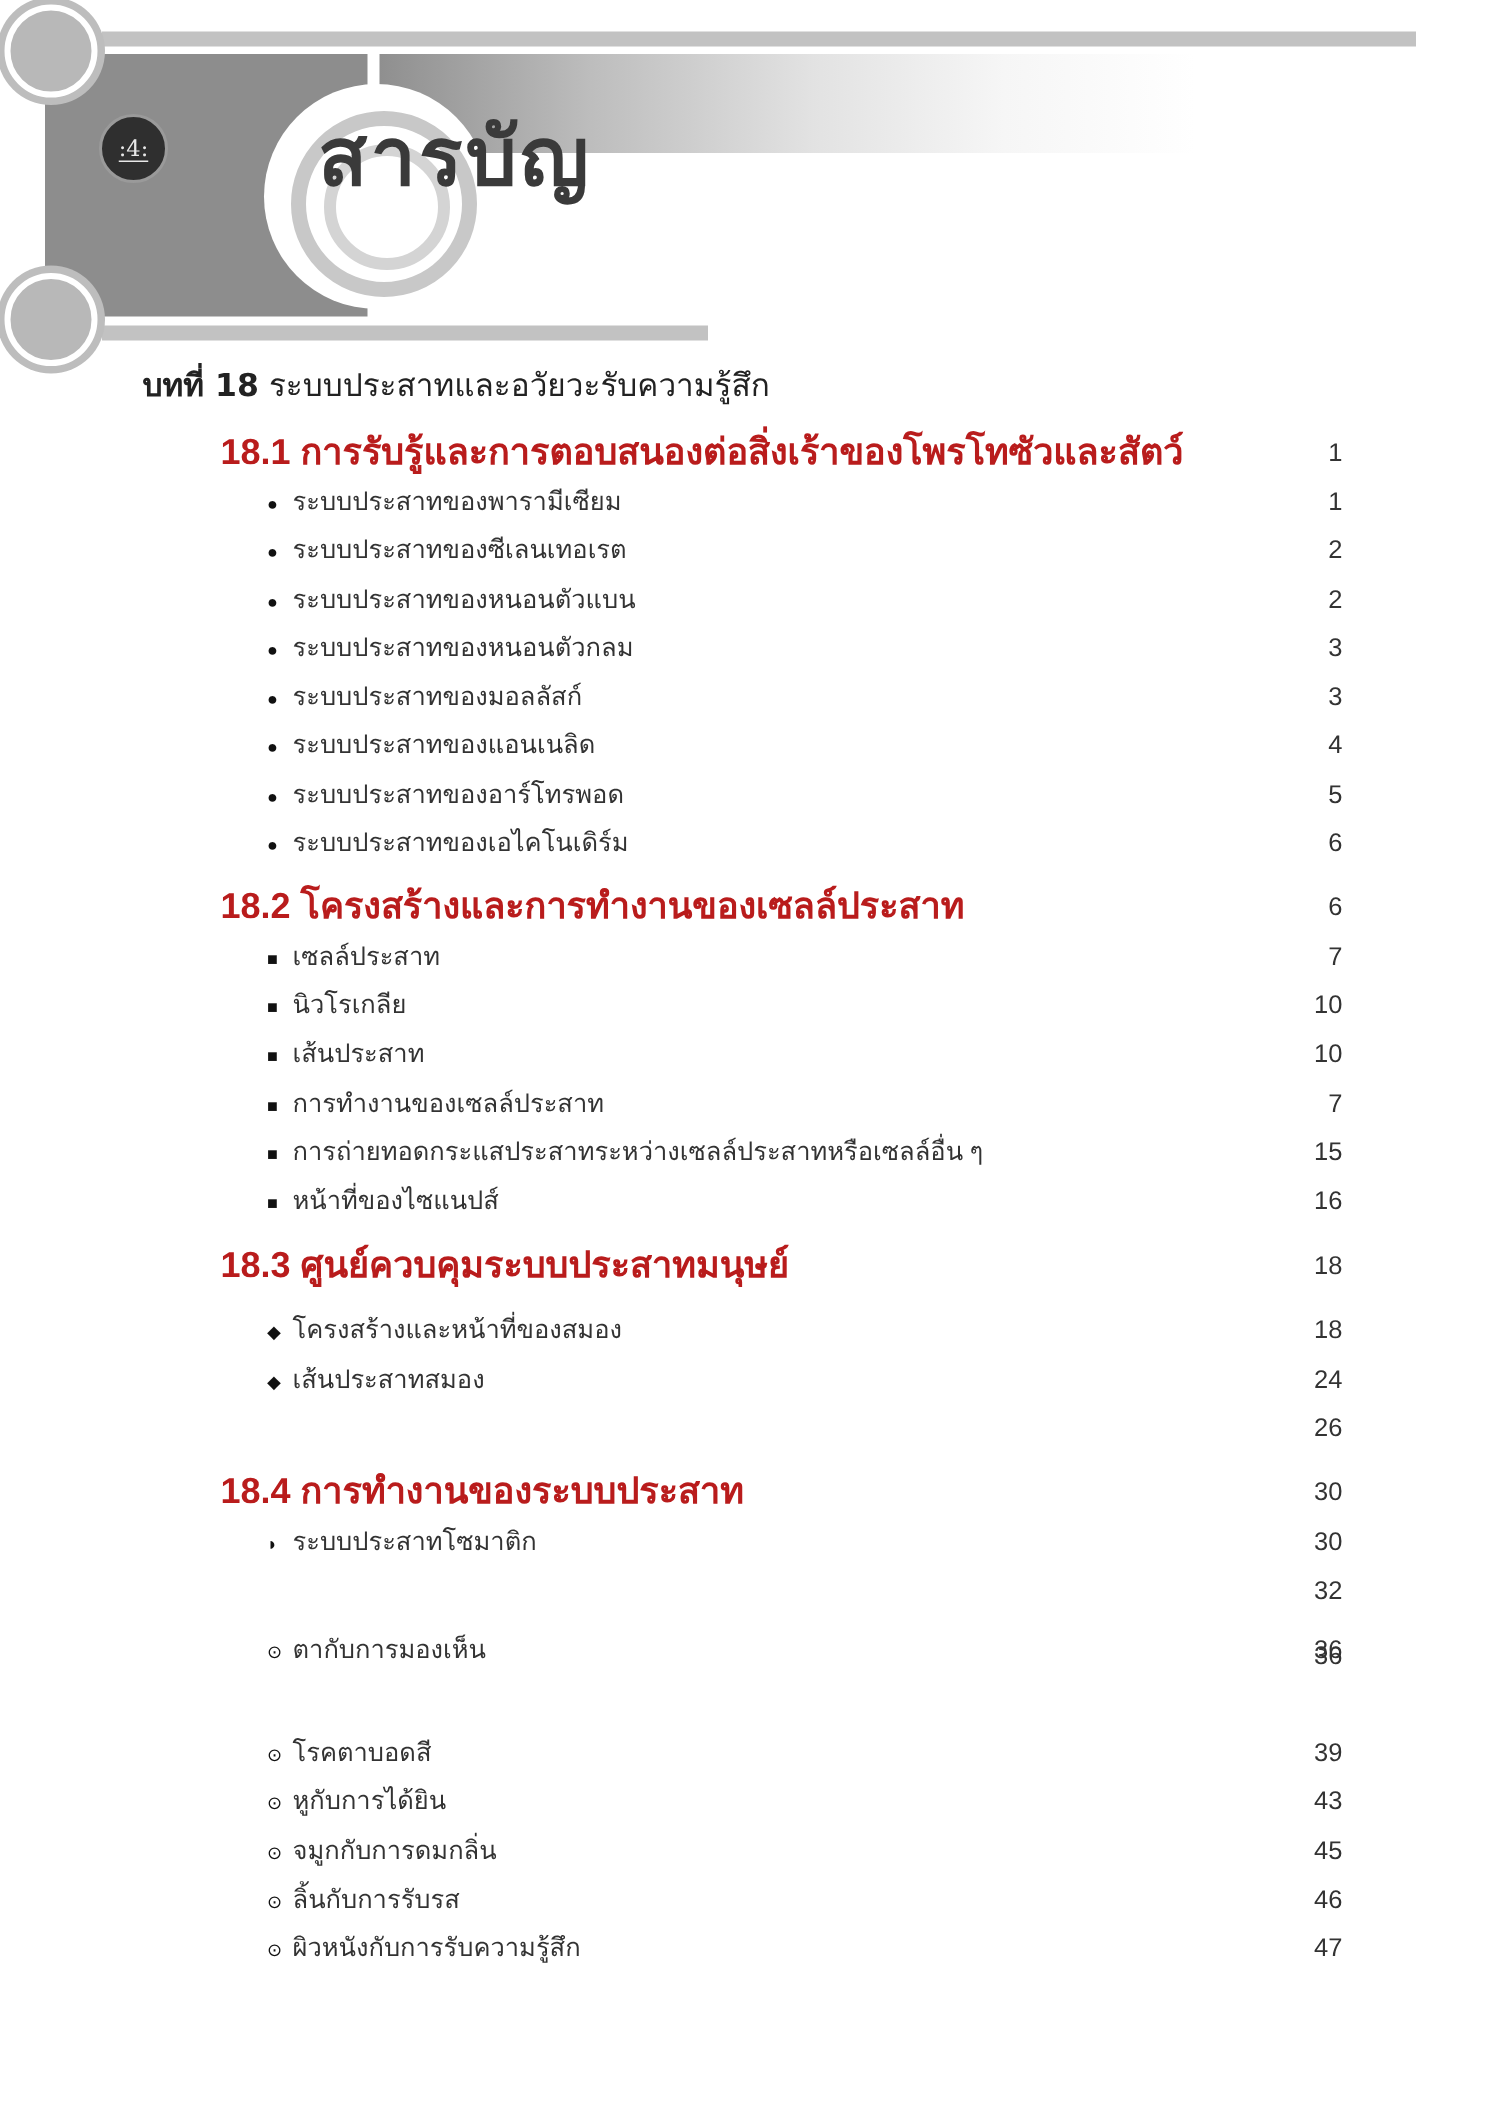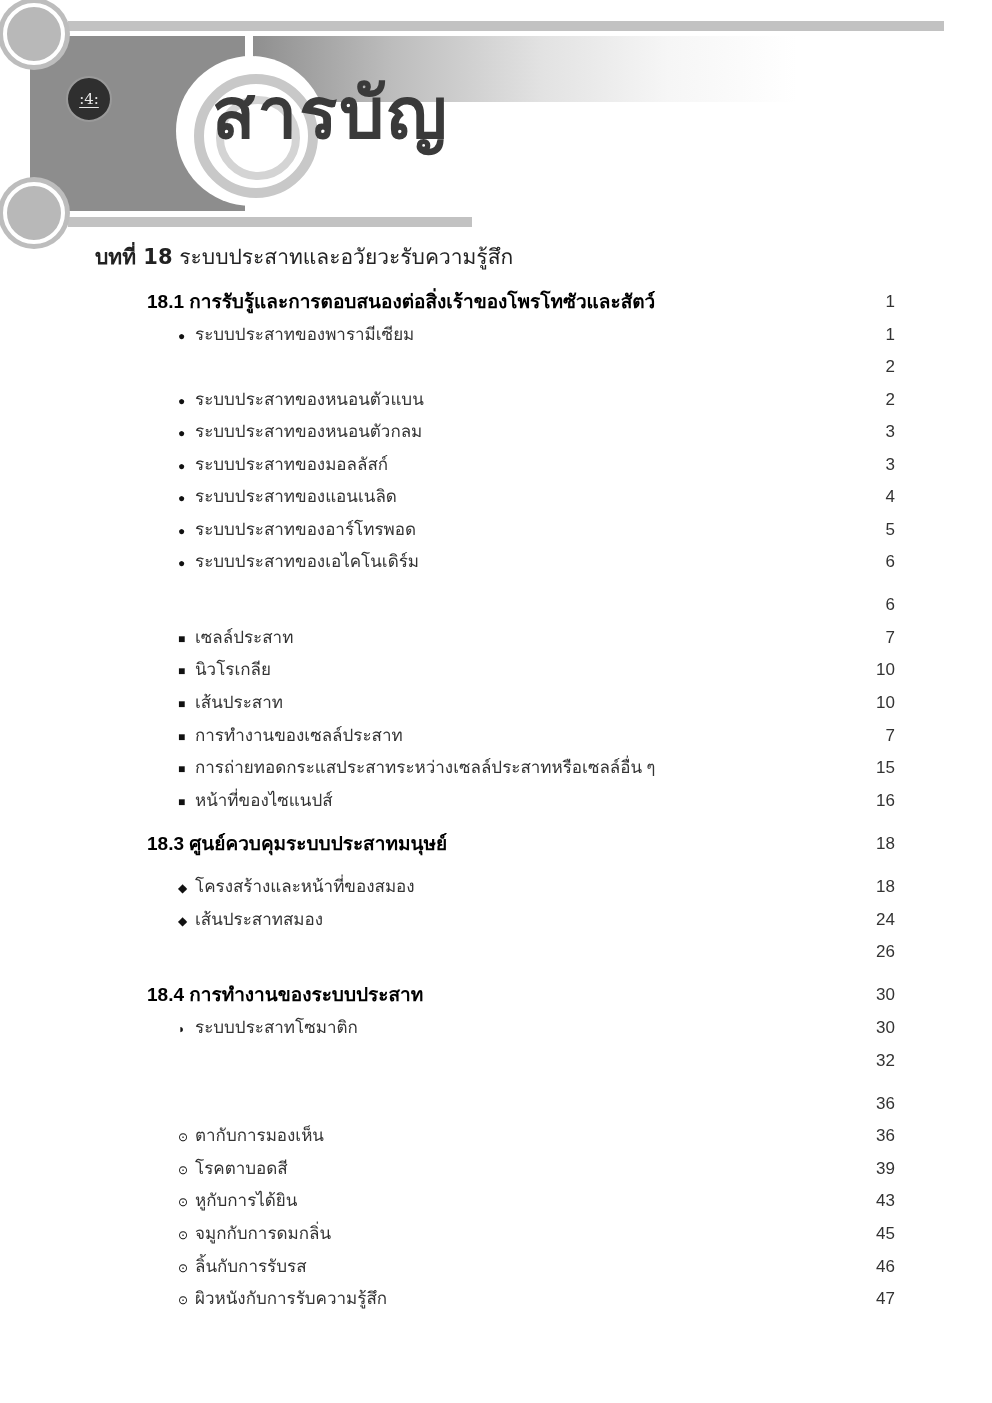--- a/index.html
+++ b/index.html
@@ -18,7 +18,7 @@
   .ring{position:absolute;border-radius:50%;border-style:solid;border-color:#c8c8c8;}
   .ring1{left:194px;top:74px;width:104px;height:104px;border-width:10px;}
   .ring2{left:216px;top:96px;width:68px;height:68px;border-width:8px;border-color:#d4d4d4;}
-  .title{position:absolute;left:212px;top:78px;font-family:Liberation Sans, sans-serif;font-size:71px;line-height:1;color:#3a3a3a;font-weight:bold;letter-spacing:2px;white-space:nowrap;}
+  .title{position:absolute;left:212px;top:78px;font-family:Liberation Serif, serif;font-size:54px;line-height:1;color:#3a3a3a;font-weight:bold;letter-spacing:2px;white-space:nowrap;}
 
   .chapter{position:absolute;left:95px;top:240px;font-size:21px;white-space:nowrap;font-family:"DejaVu Sans",sans-serif;}
   .chapter .ch-num{font-weight:bold;}

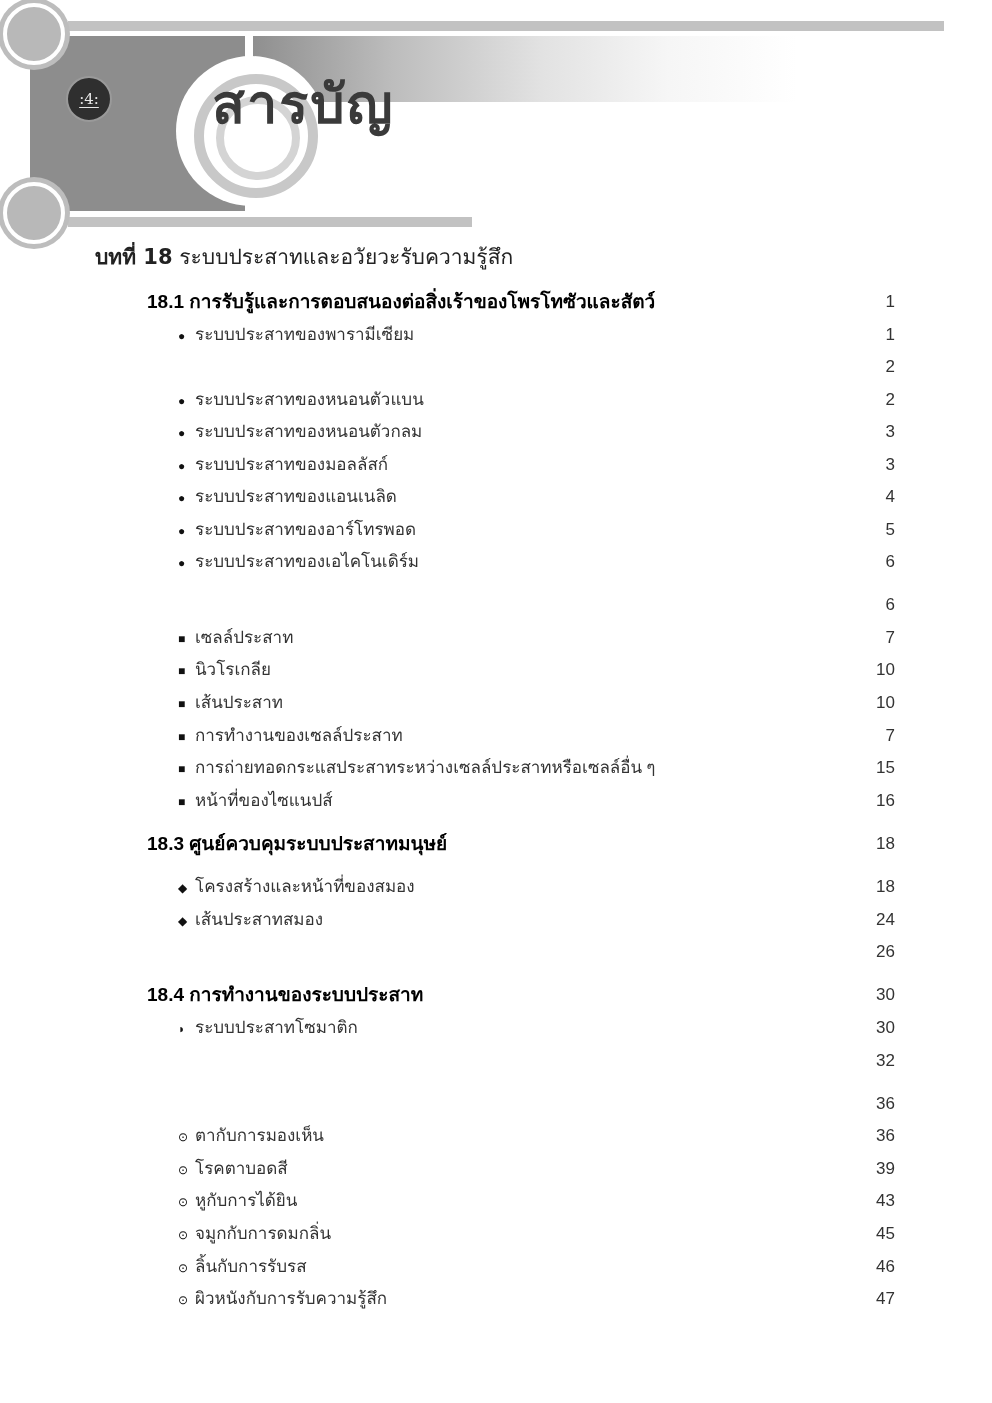--- a/index.html
+++ b/index.html
@@ -28,7 +28,7 @@
   .row{position:absolute;left:0;width:992px;height:30px;}
   .row .label{position:absolute;white-space:nowrap;line-height:30px;}
   .row .page{position:absolute;right:97px;line-height:30px;font-family:"Liberation Sans",sans-serif;font-size:17px;color:#333;text-align:right;}
-  .row.section .label{left:147px;font-family:"Liberation Sans",sans-serif;font-weight:bold;font-size:19px;color:#000000;}
+  .row.section .label{left:147px;font-family:"Liberation Sans",sans-serif;font-weight:bold;font-size:24px;color:#b91c1c;}
   .row.item .label{left:178px;font-family:Liberation Serif, serif;font-size:17px;color:#333;}
   .bullet{display:inline-block;width:14px;margin-right:3px;font-size:12px;color:#111;text-align:left;}
 </style>

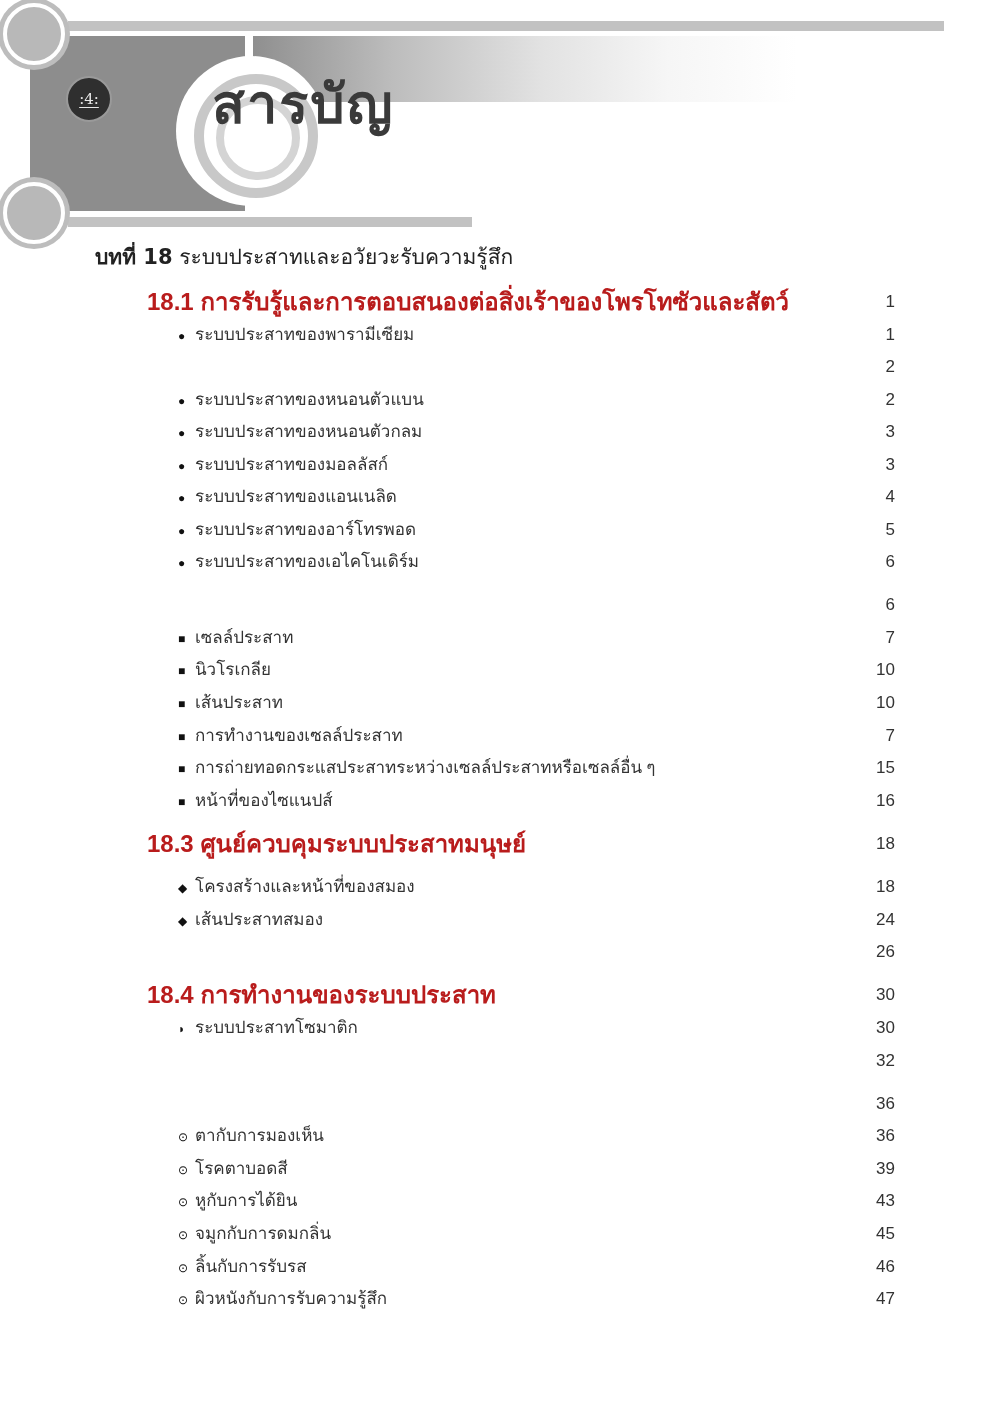--- a/index.html
+++ b/index.html
@@ -67,6 +67,7 @@
     <span class="page">1</span>
   </div>
   <div class="row item" style="top:352px">
+    <span class="label"><span class="bullet">●</span><span>ระบบประสาทของซีเลนเทอเรต</span></span>
     <span class="page">2</span>
   </div>
   <div class="row item" style="top:385px">

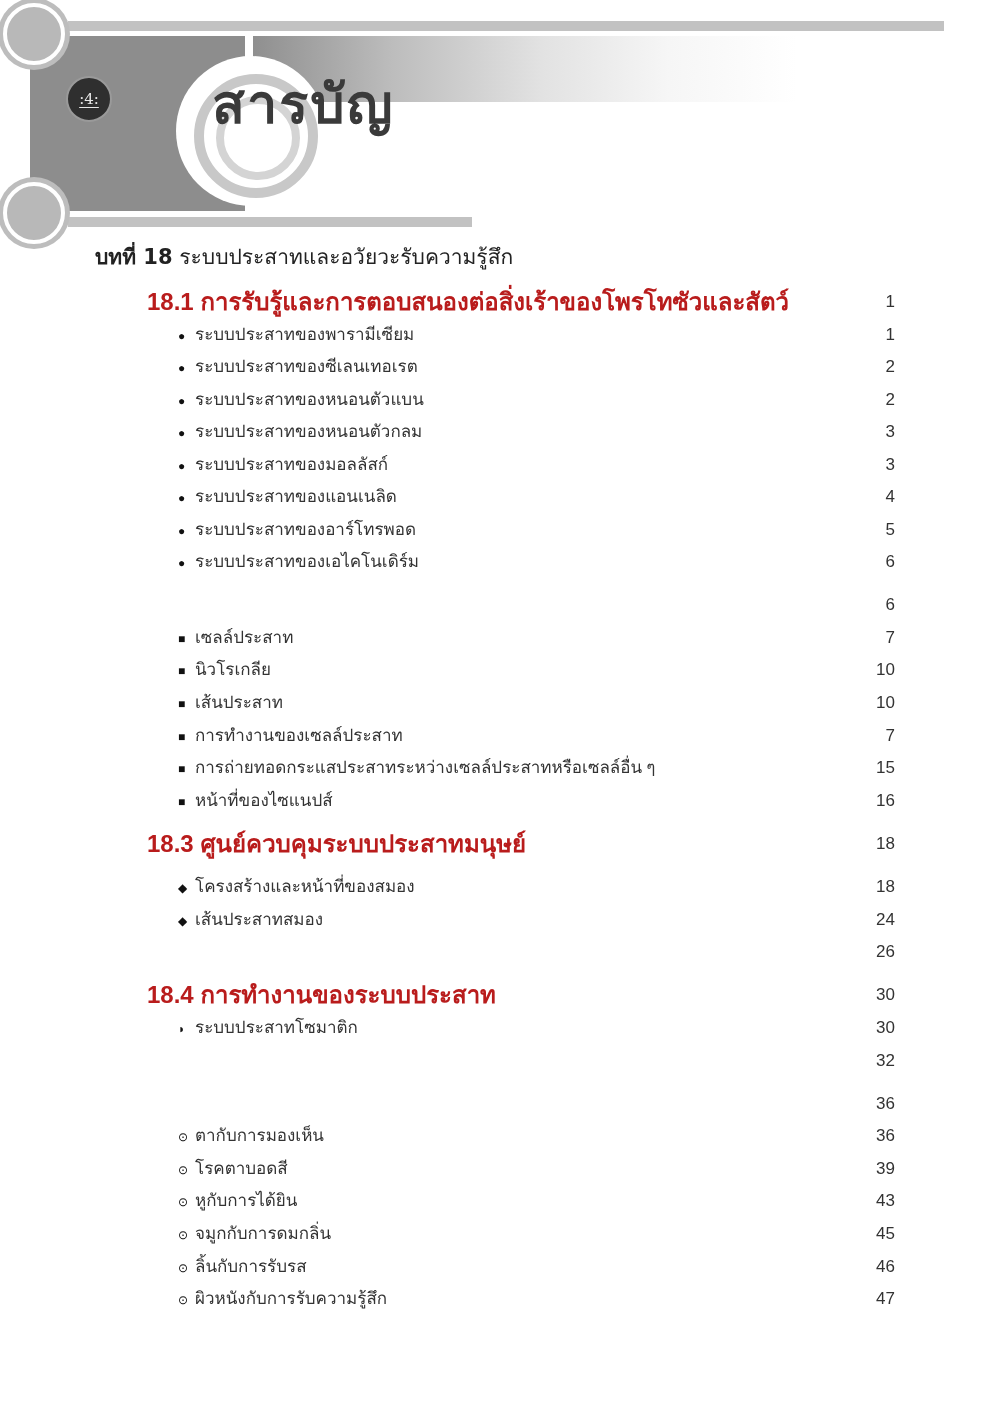--- a/index.html
+++ b/index.html
@@ -96,6 +96,7 @@
   </div>
 
   <div class="row section" style="top:590px">
+    <span class="label">18.2 โครงสร้างและการทำงานของเซลล์ประสาท</span>
     <span class="page">6</span>
   </div>
   <div class="row item" style="top:623px">

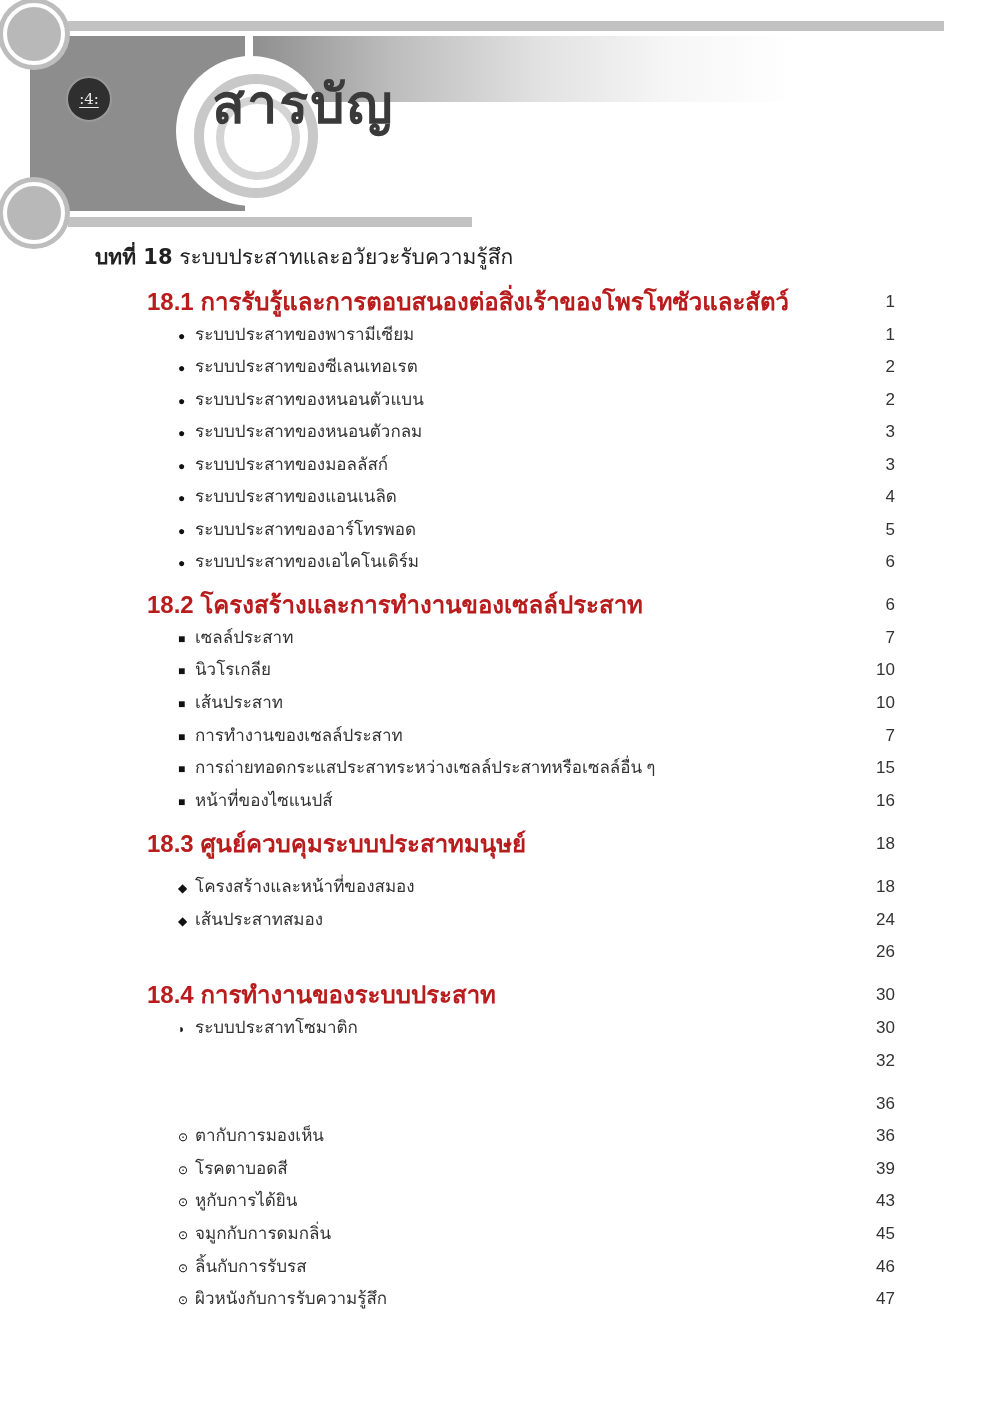--- a/index.html
+++ b/index.html
@@ -155,7 +155,7 @@
   <div class="row section" style="top:1089px">
     <span class="page">36</span>
   </div>
-  <div class="row item" style="top:1121px">
+  <div class="row item" style="top:1085px">
     <span class="label"><span class="bullet">⊙</span><span>ตากับการมองเห็น</span></span>
     <span class="page">36</span>
   </div>

